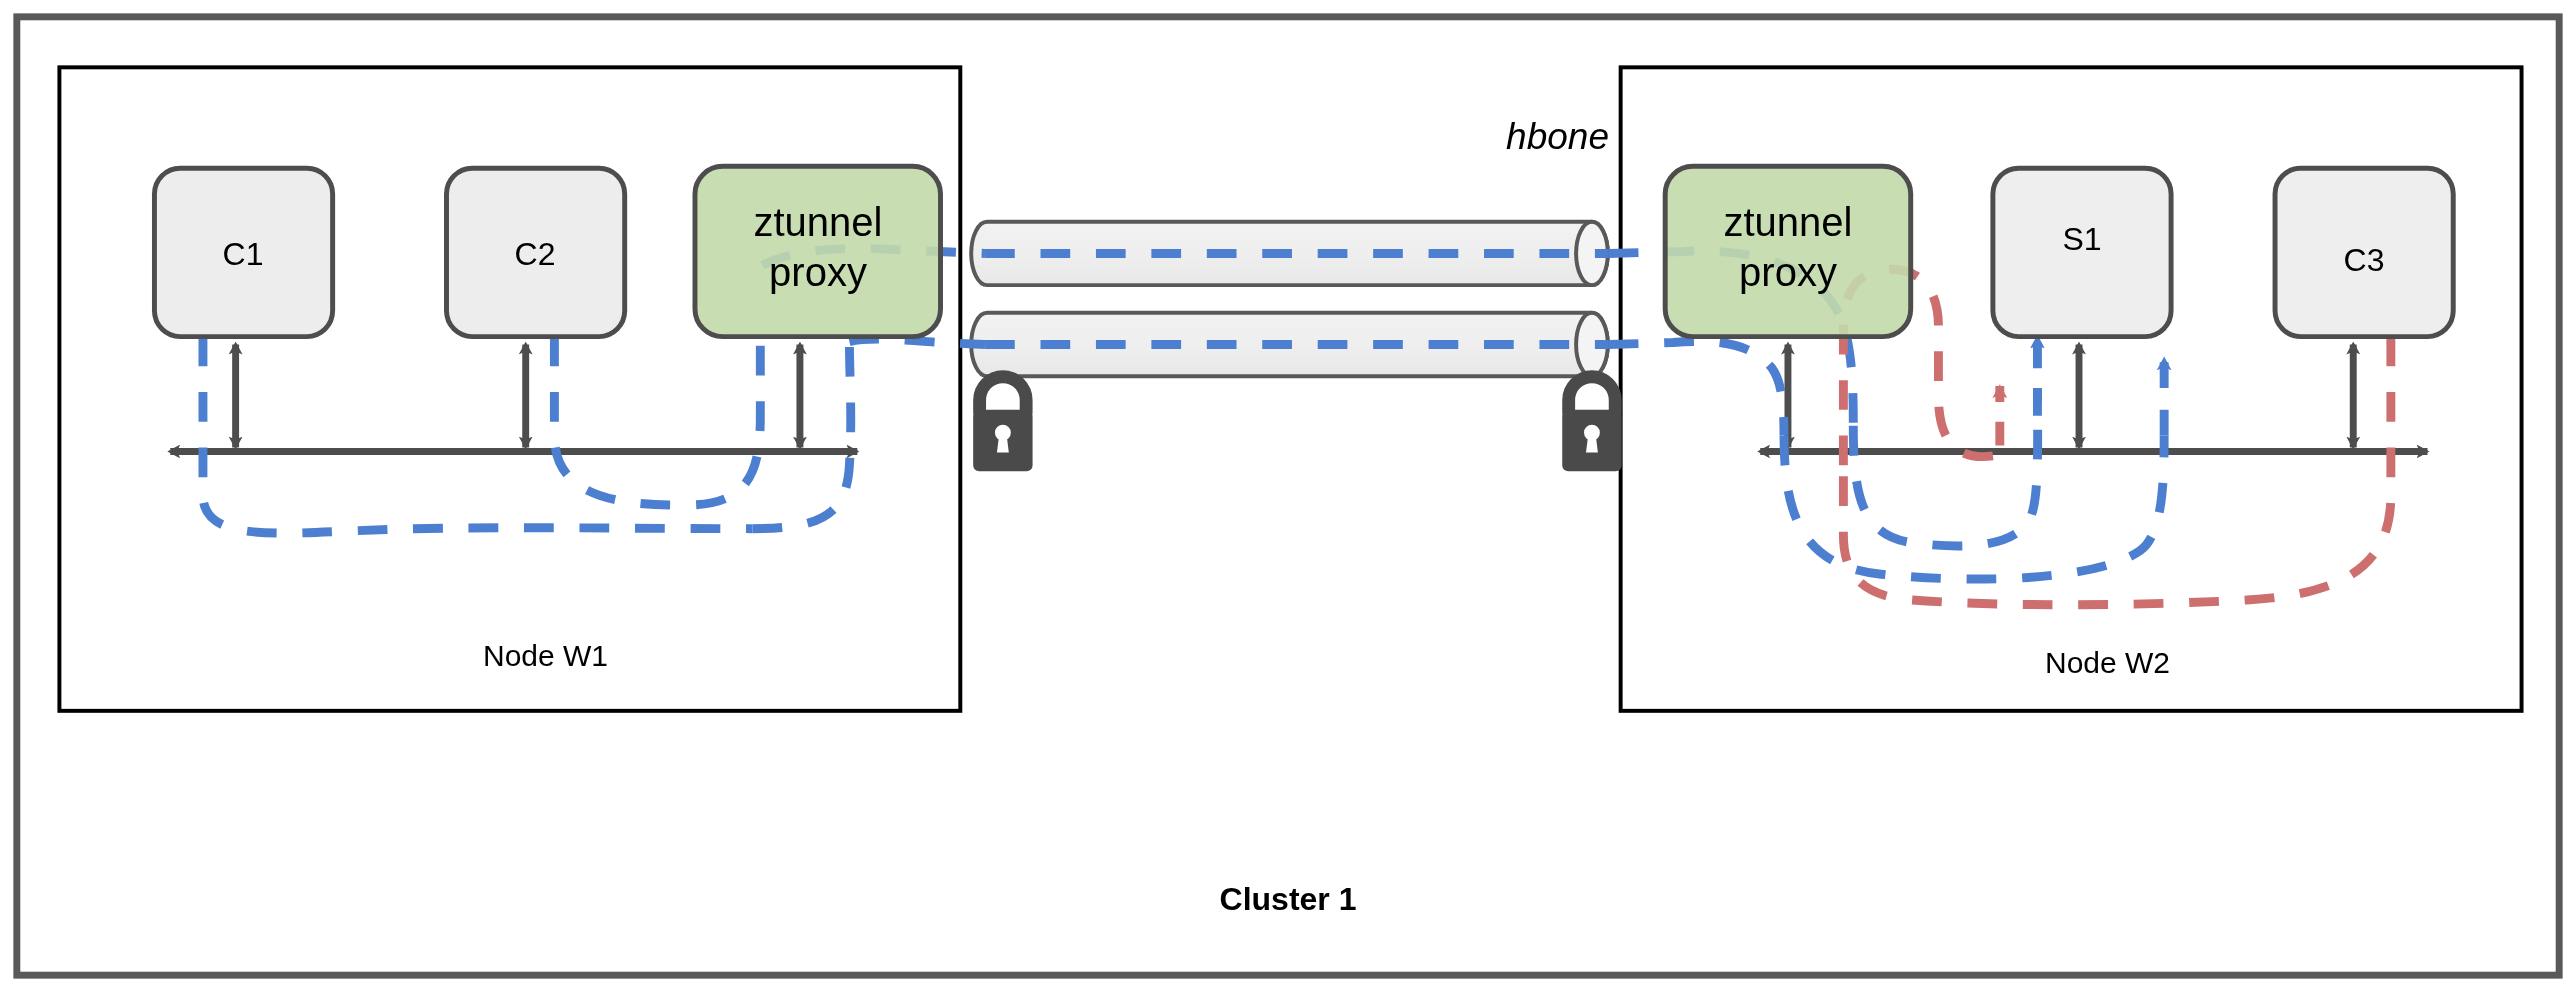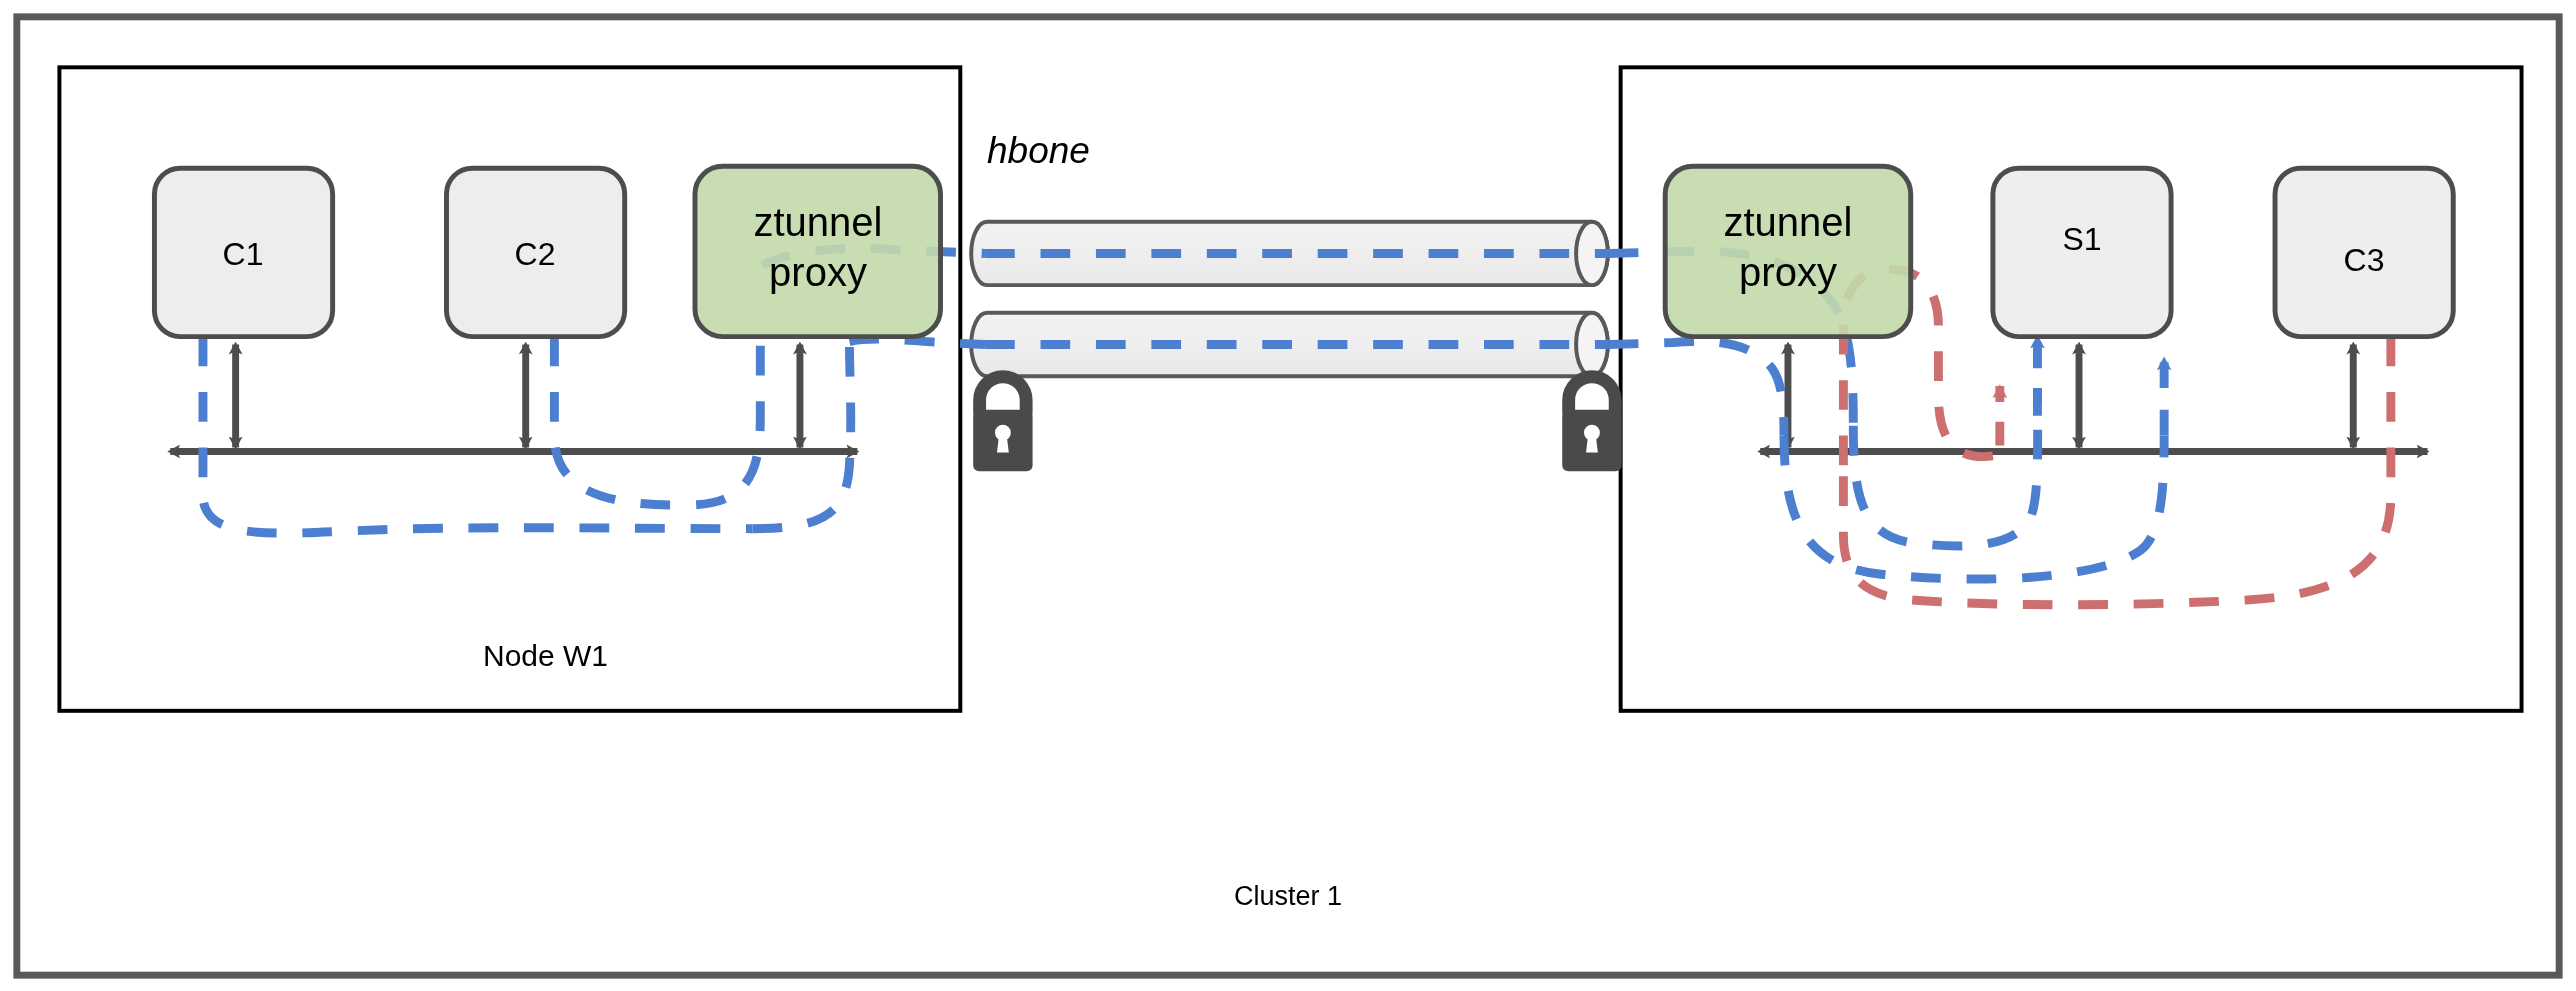--- a/index.html
+++ b/index.html
@@ -138,7 +138,7 @@
 
   <div class="lbl boxlabel" style="left:2275px;top:229px;width:178px;margin-top:6px;">C3</div>
 
-  <div class="lbl hbonelabel" style="left:987px;top:130px;width:622px;text-align:left;">hbone</div>
+  <div class="lbl hbonelabel" style="left:987px;top:116px;width:622px;text-align:right;">hbone</div>
 
   <div class="lbl nodelabel" style="left:59px;top:639px;width:901px;text-align:center;">Node W1</div>
 

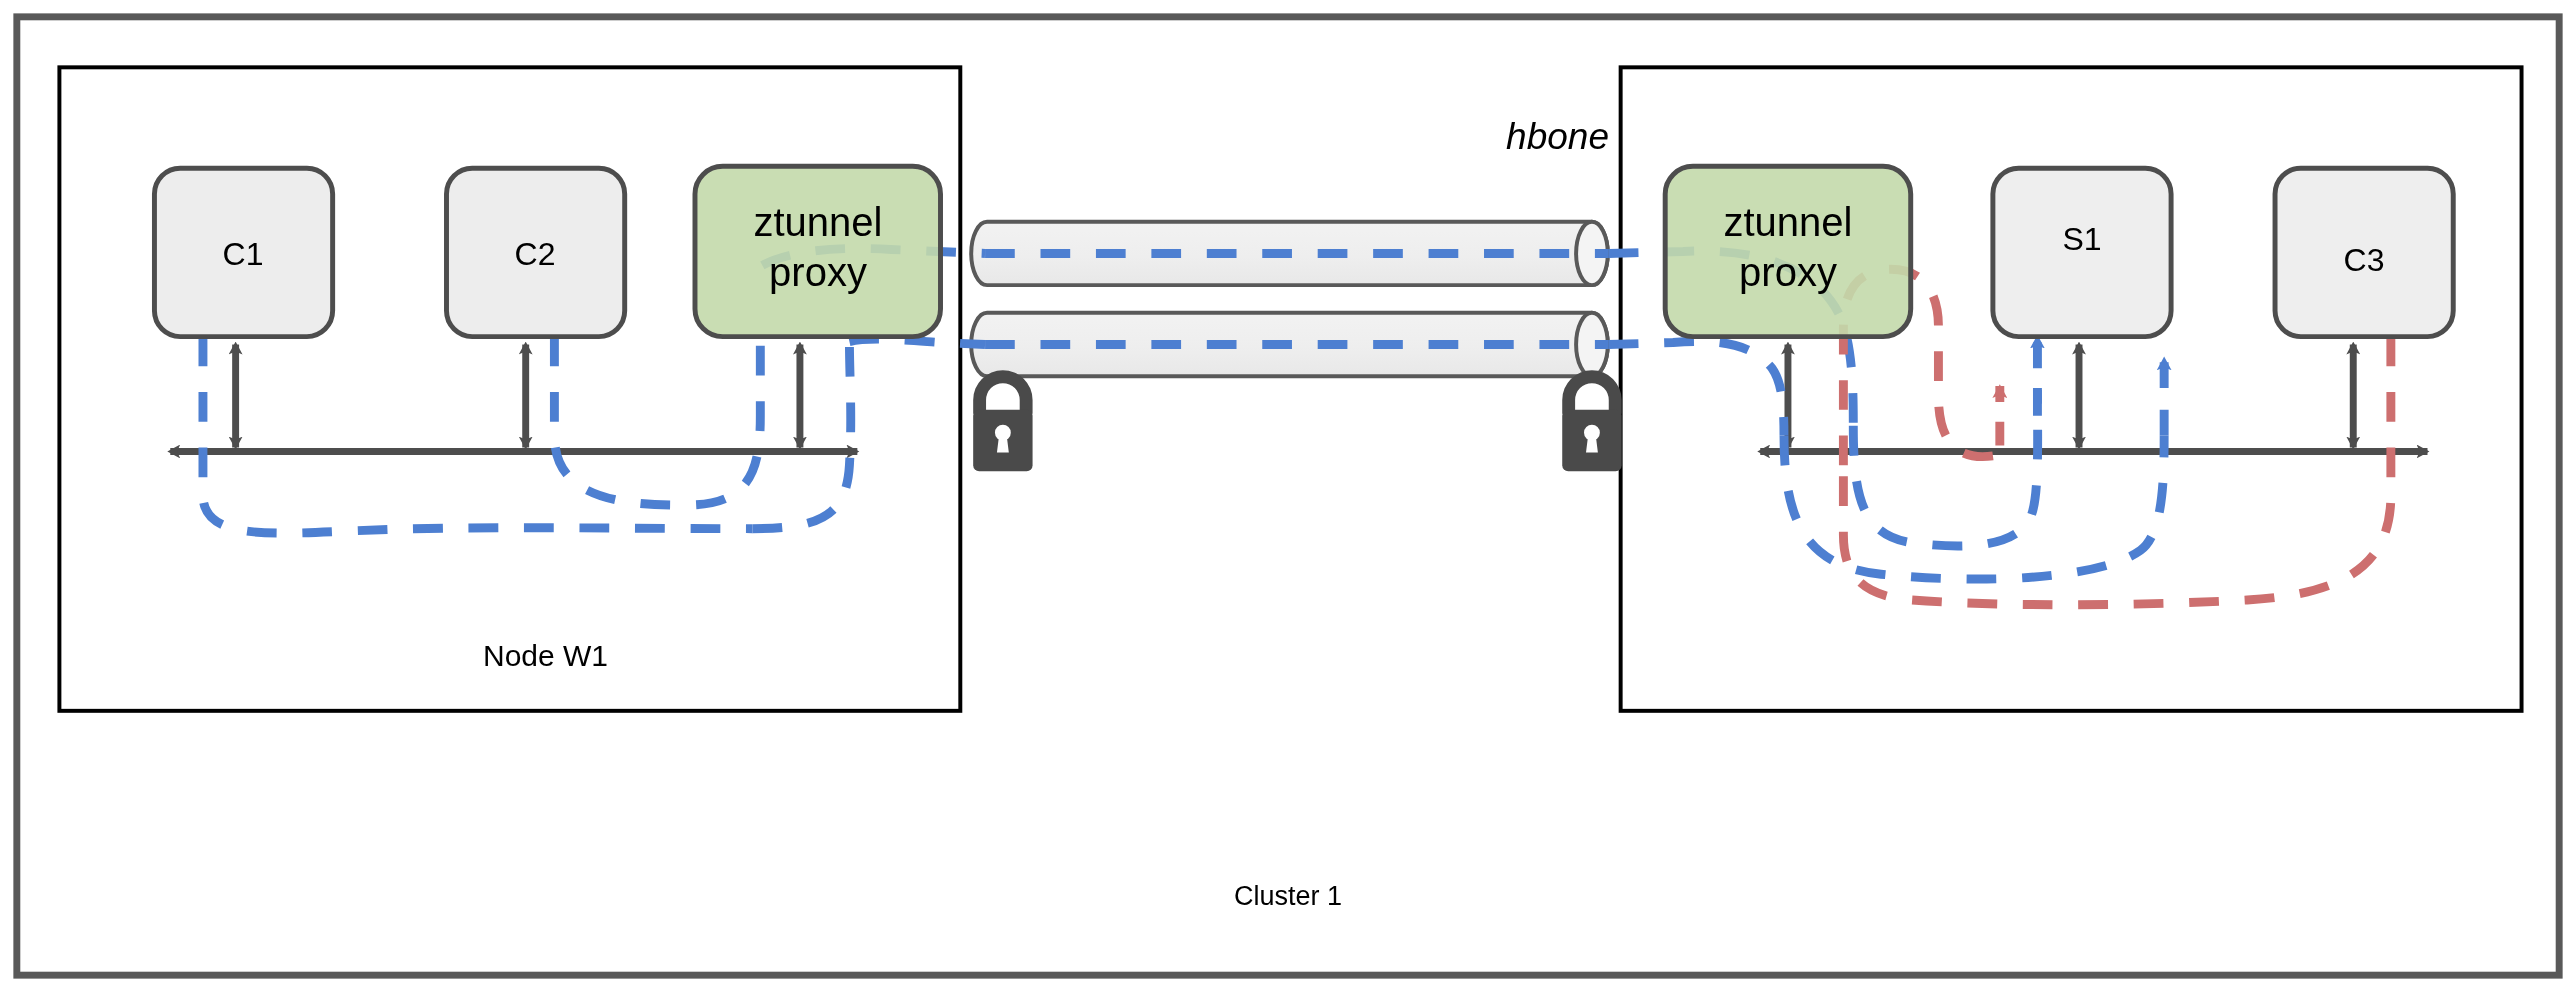--- a/index.html
+++ b/index.html
@@ -142,6 +142,7 @@
 
   <div class="lbl nodelabel" style="left:59px;top:639px;width:901px;text-align:center;">Node W1</div>
 
+  <div class="lbl nodelabel" style="left:1621px;top:646px;width:901px;text-align:center;">Node W2</div>
 
   <div class="lbl clusterlabel" style="left:17px;top:881px;width:2542px;text-align:center;">Cluster 1</div>
 

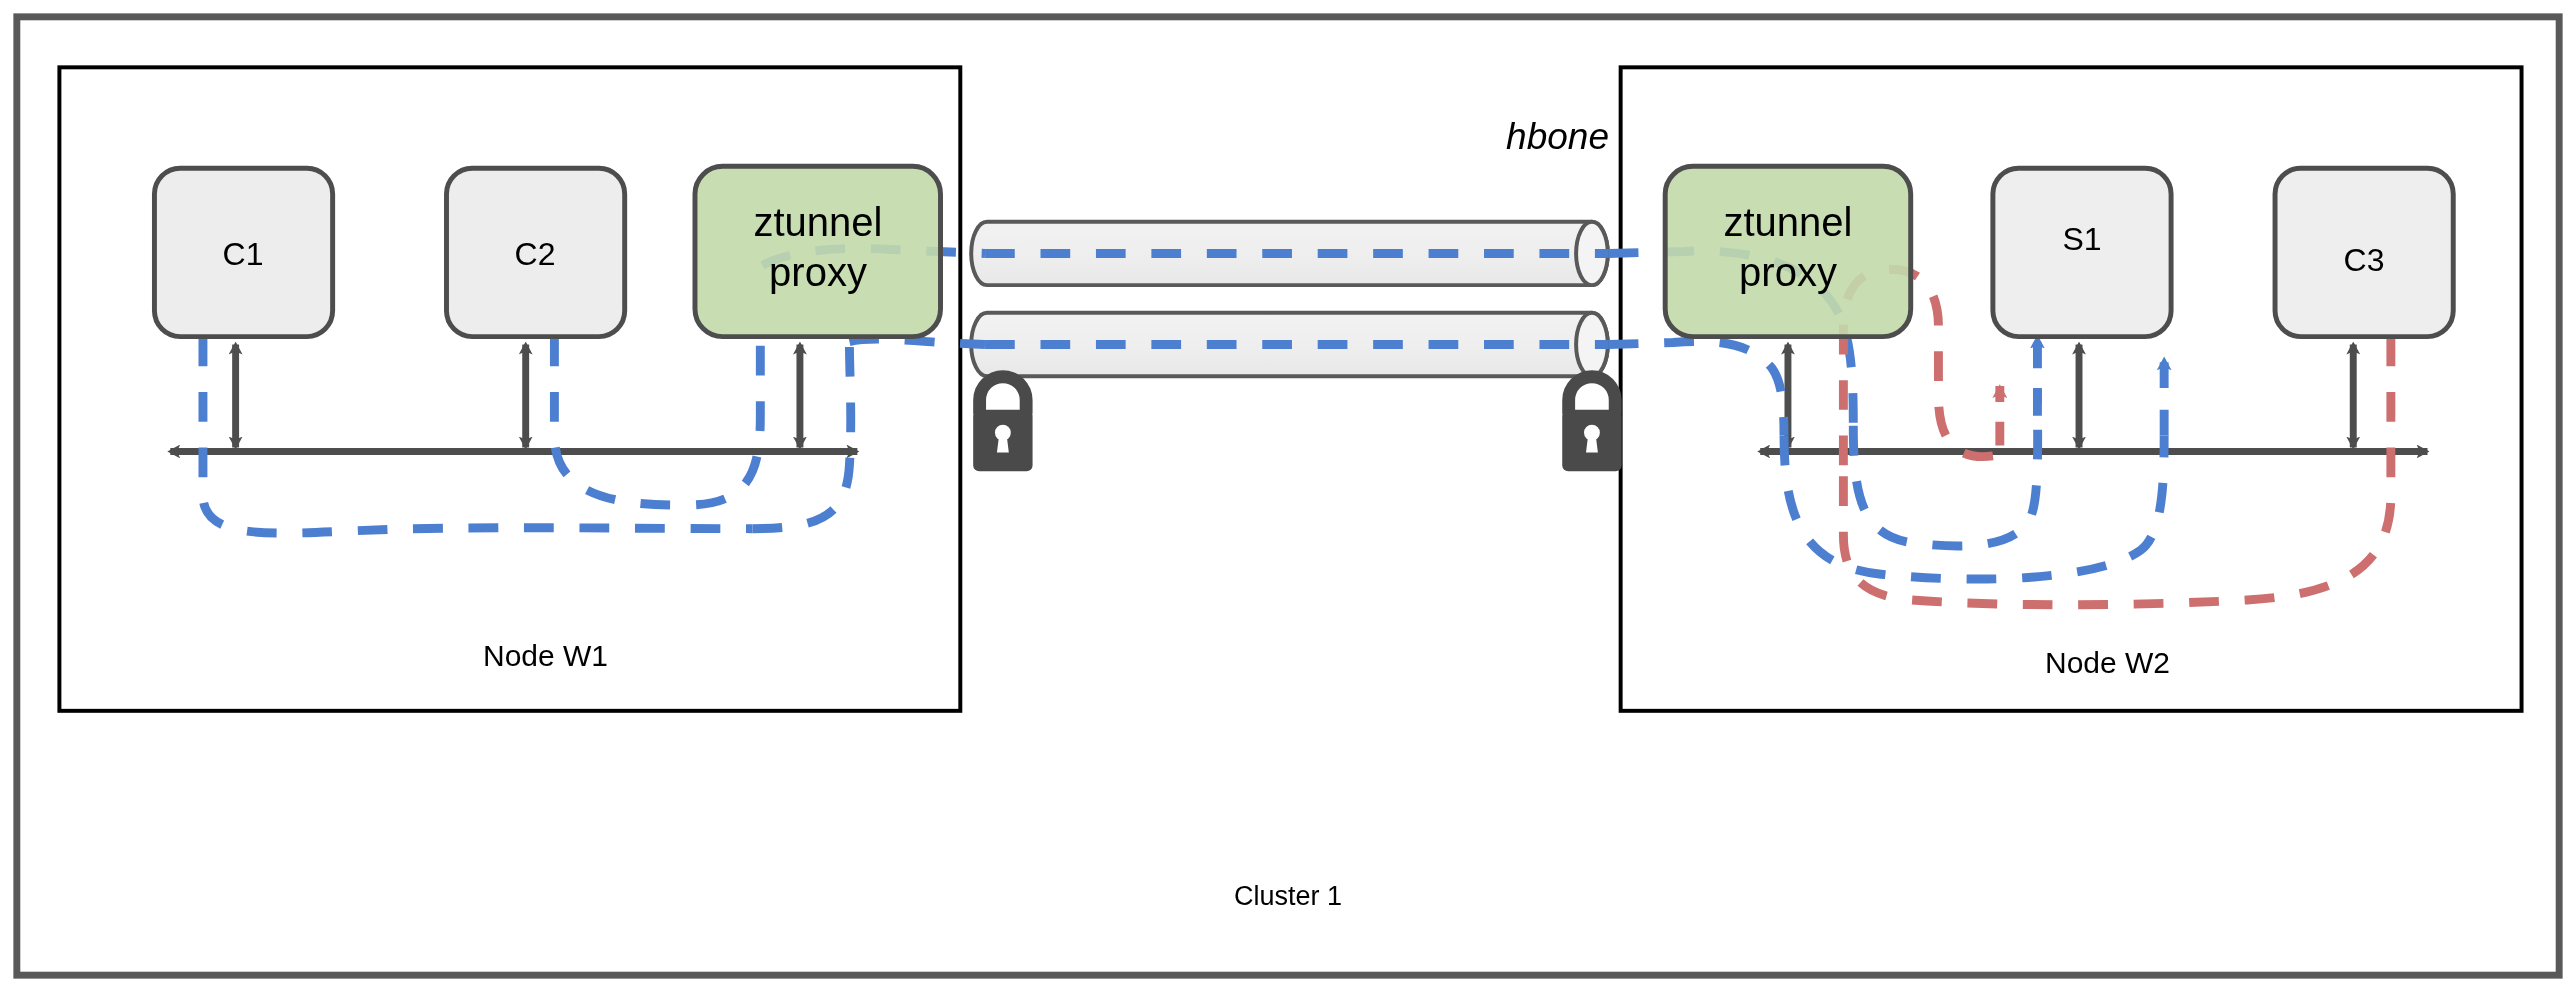--- a/index.html
+++ b/index.html
@@ -9,7 +9,7 @@
   .lbl{position:absolute;color:#000;white-space:nowrap;}
   .boxlabel{font-size:32px;line-height:51px;text-align:center;}
   .nodelabel{font-size:30px;margin-left:36px;}
-  .clusterlabel{font-size:27px;}
+  .clusterlabel{font-size:32px;font-weight:bold;}
   .hbonelabel{font-size:37px;font-style:italic;}
 </style>
 </head>

